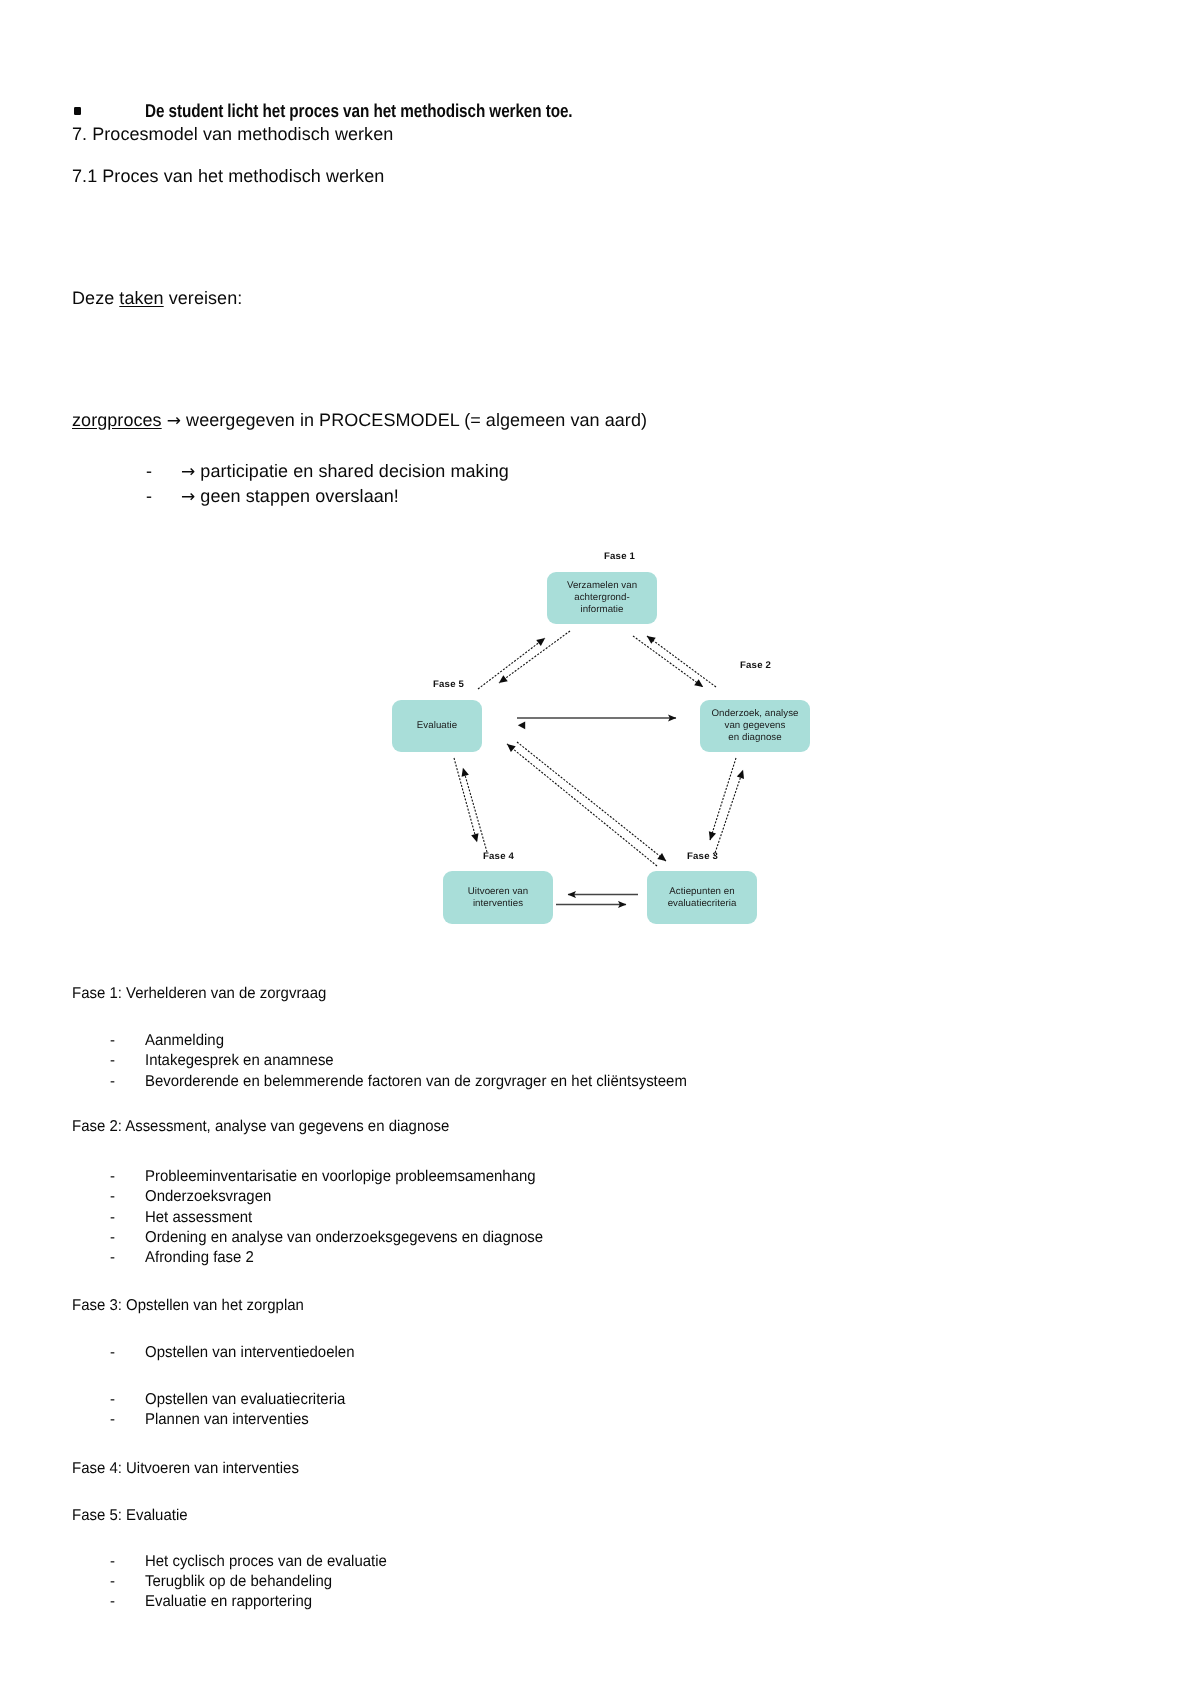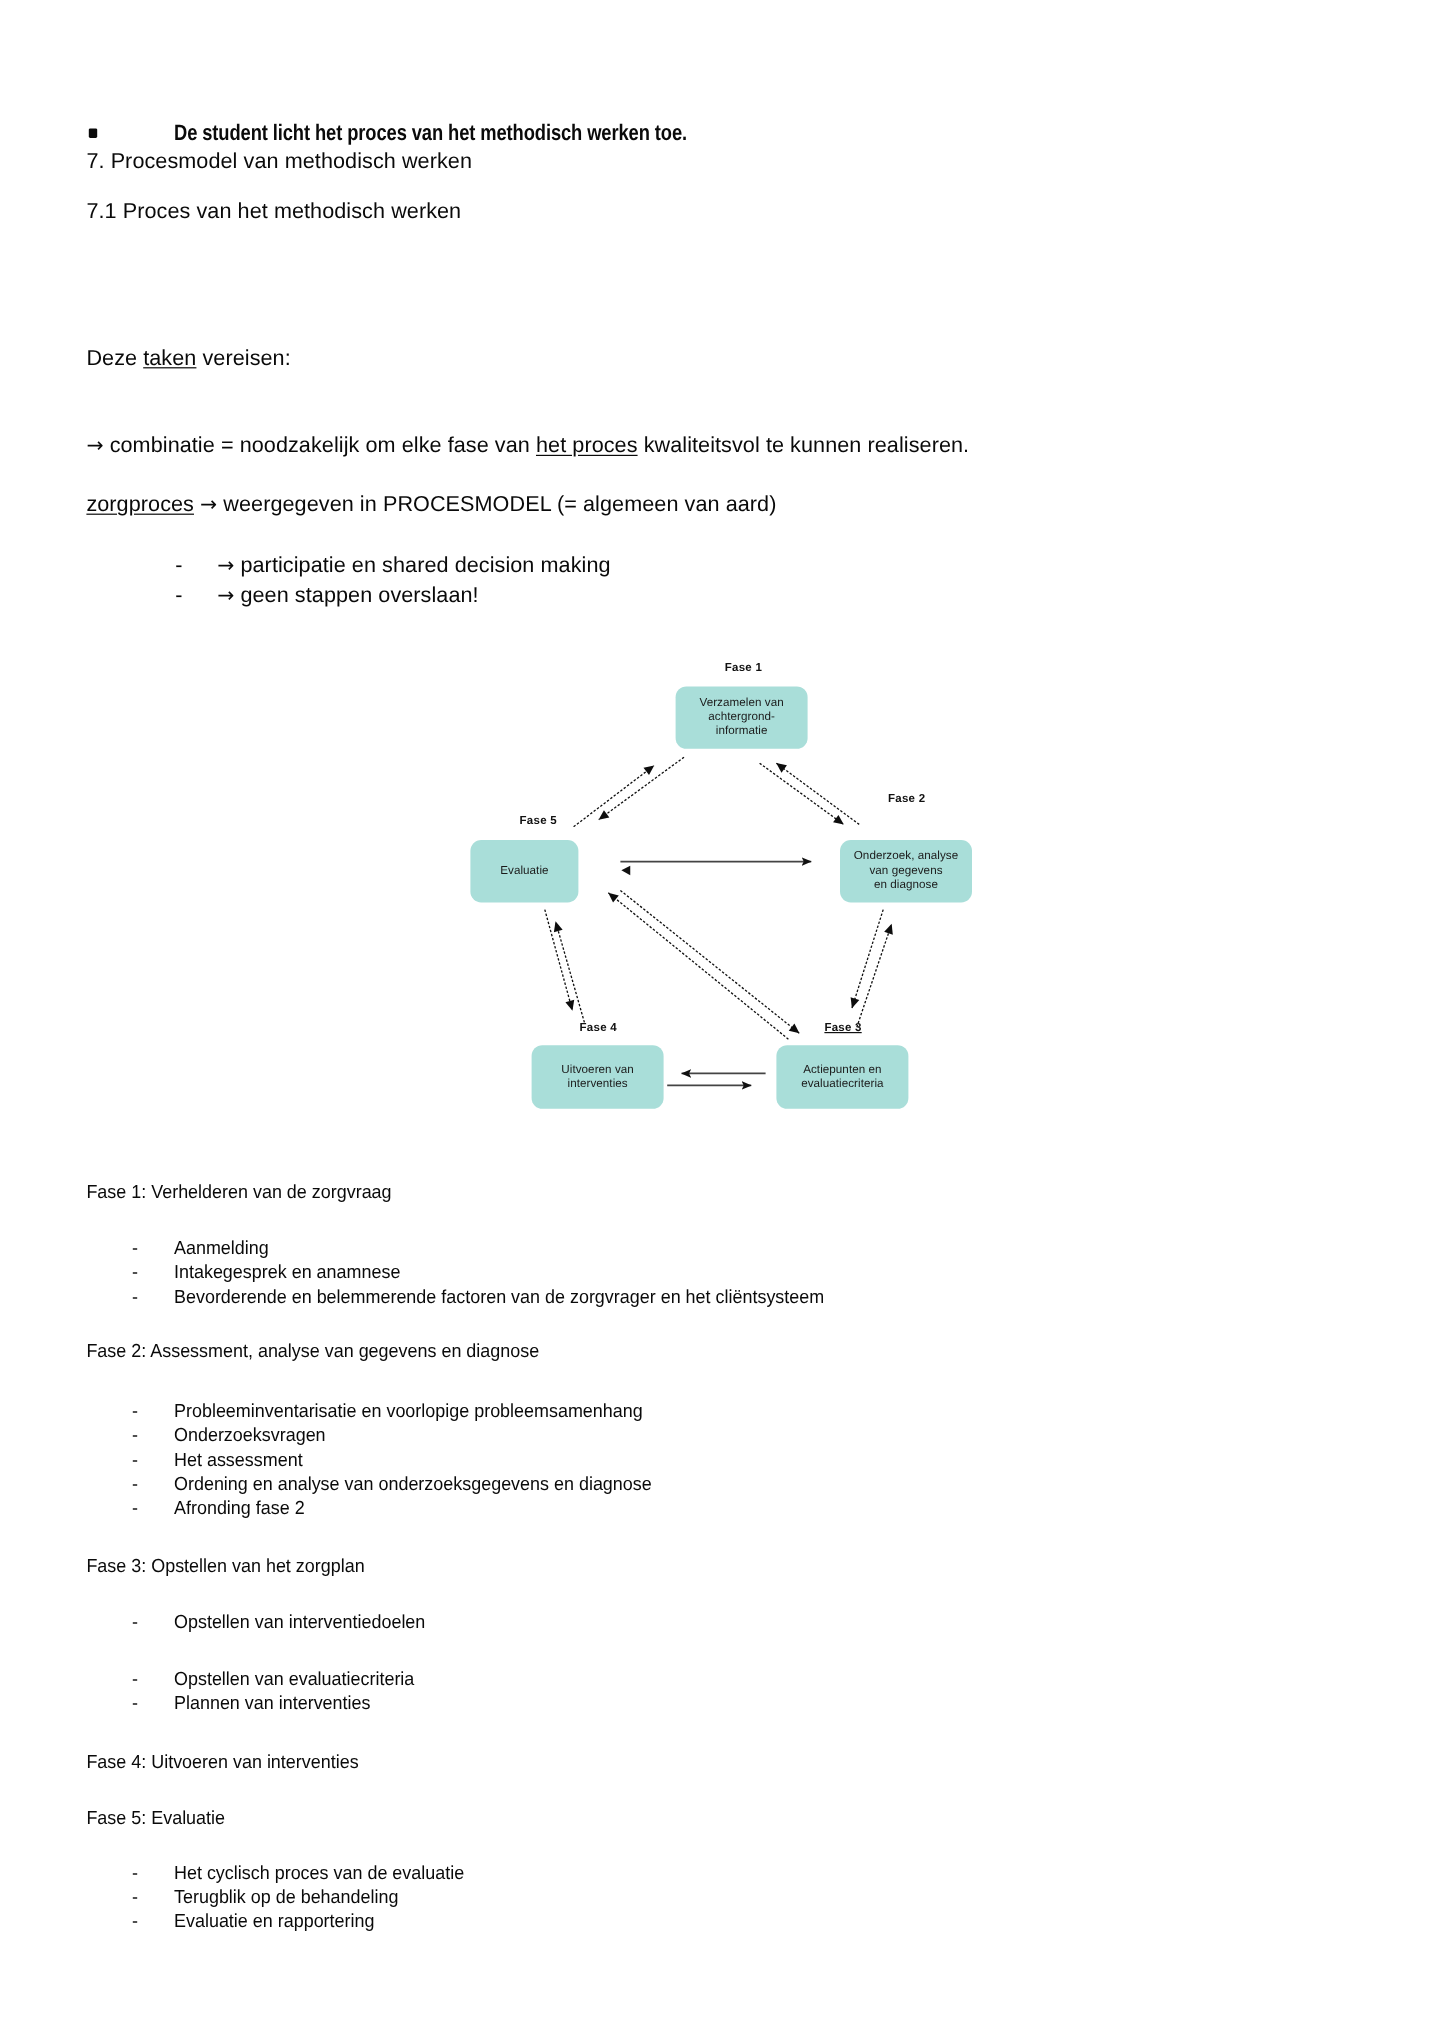--- a/index.html
+++ b/index.html
@@ -44,7 +44,6 @@
 
   <div class="tx top" style="left:72px;top:288.1px;"><span>Deze </span><u class="ul">taken</u><span> vereisen:</span></div>
 
-  <div class="tx top" style="left:72px;top:360.9px;"><span class="ar">→</span><span> combinatie = noodzakelijk om elke fase van </span><u class="ul">het proces</u><span> kwaliteitsvol te kunnen realiseren.</span></div>
 
   <div class="tx top" style="left:72px;top:410.2px;"><u class="ul">zorgproces</u><span> </span><span class="ar">→</span><span> weergegeven in PROCESMODEL (= algemeen van aard)</span></div>
 

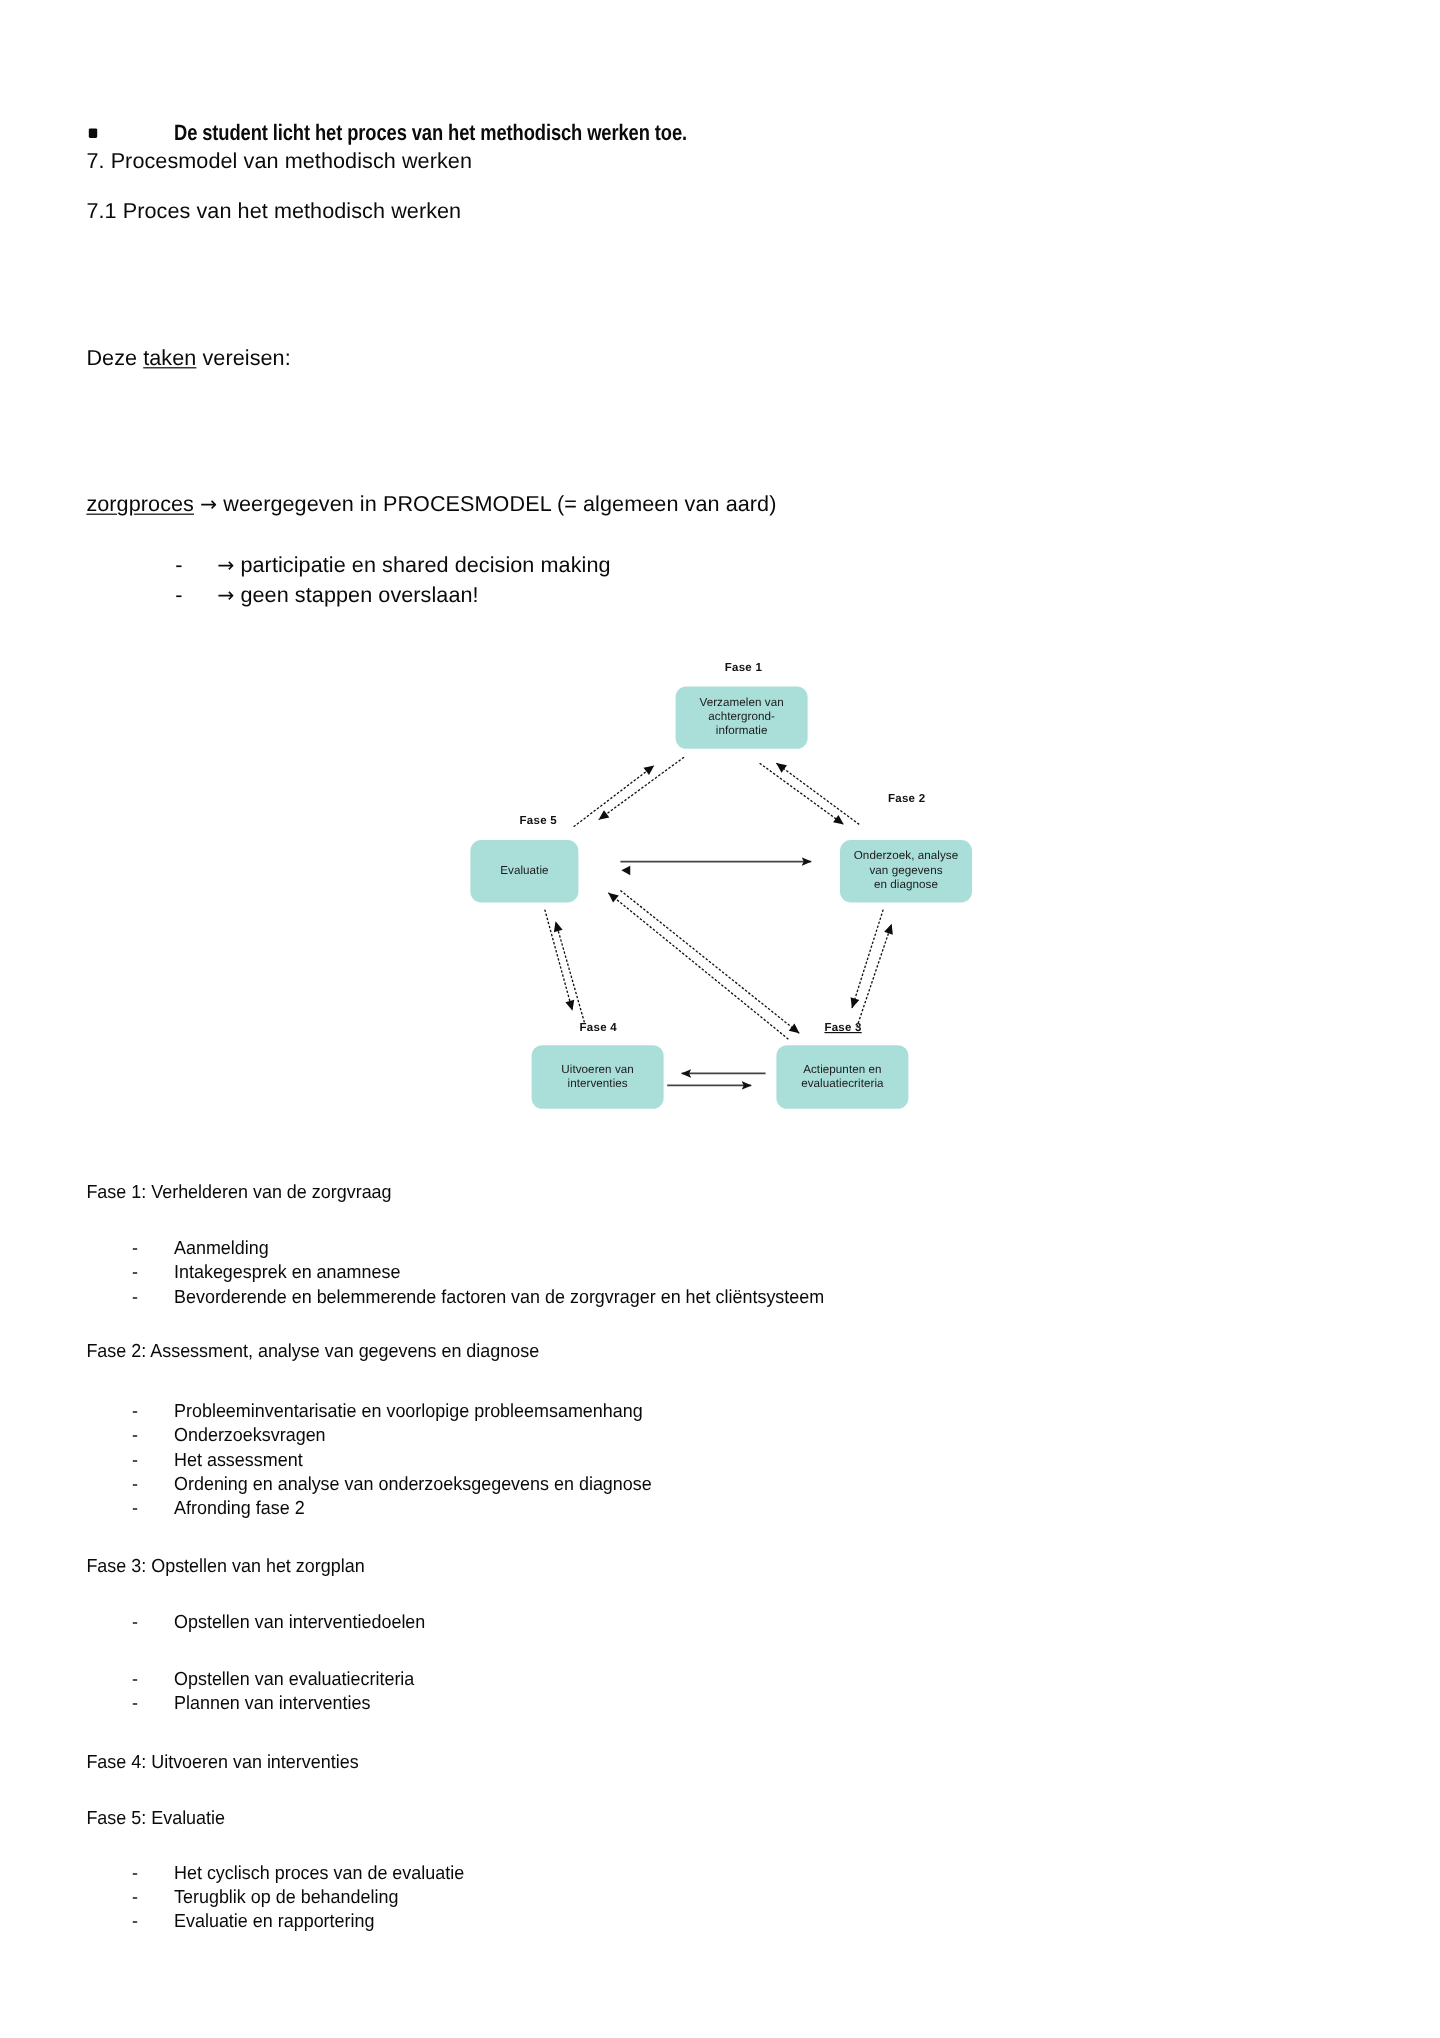--- a/index.html
+++ b/index.html
@@ -85,7 +85,7 @@
     </svg>
 
     <div class="boxlabel" style="left:588px;top:551px;margin-left:16px;">Fase 1</div>
-    <div class="pbox" style="left:547px;top:572px;width:110px;height:52px;margin-left:16px;">Verzamelen van
+    <div class="pbox" style="left:547px;top:572px;width:110px;height:52px;">Verzamelen van
 achtergrond-
 informatie</div>
 

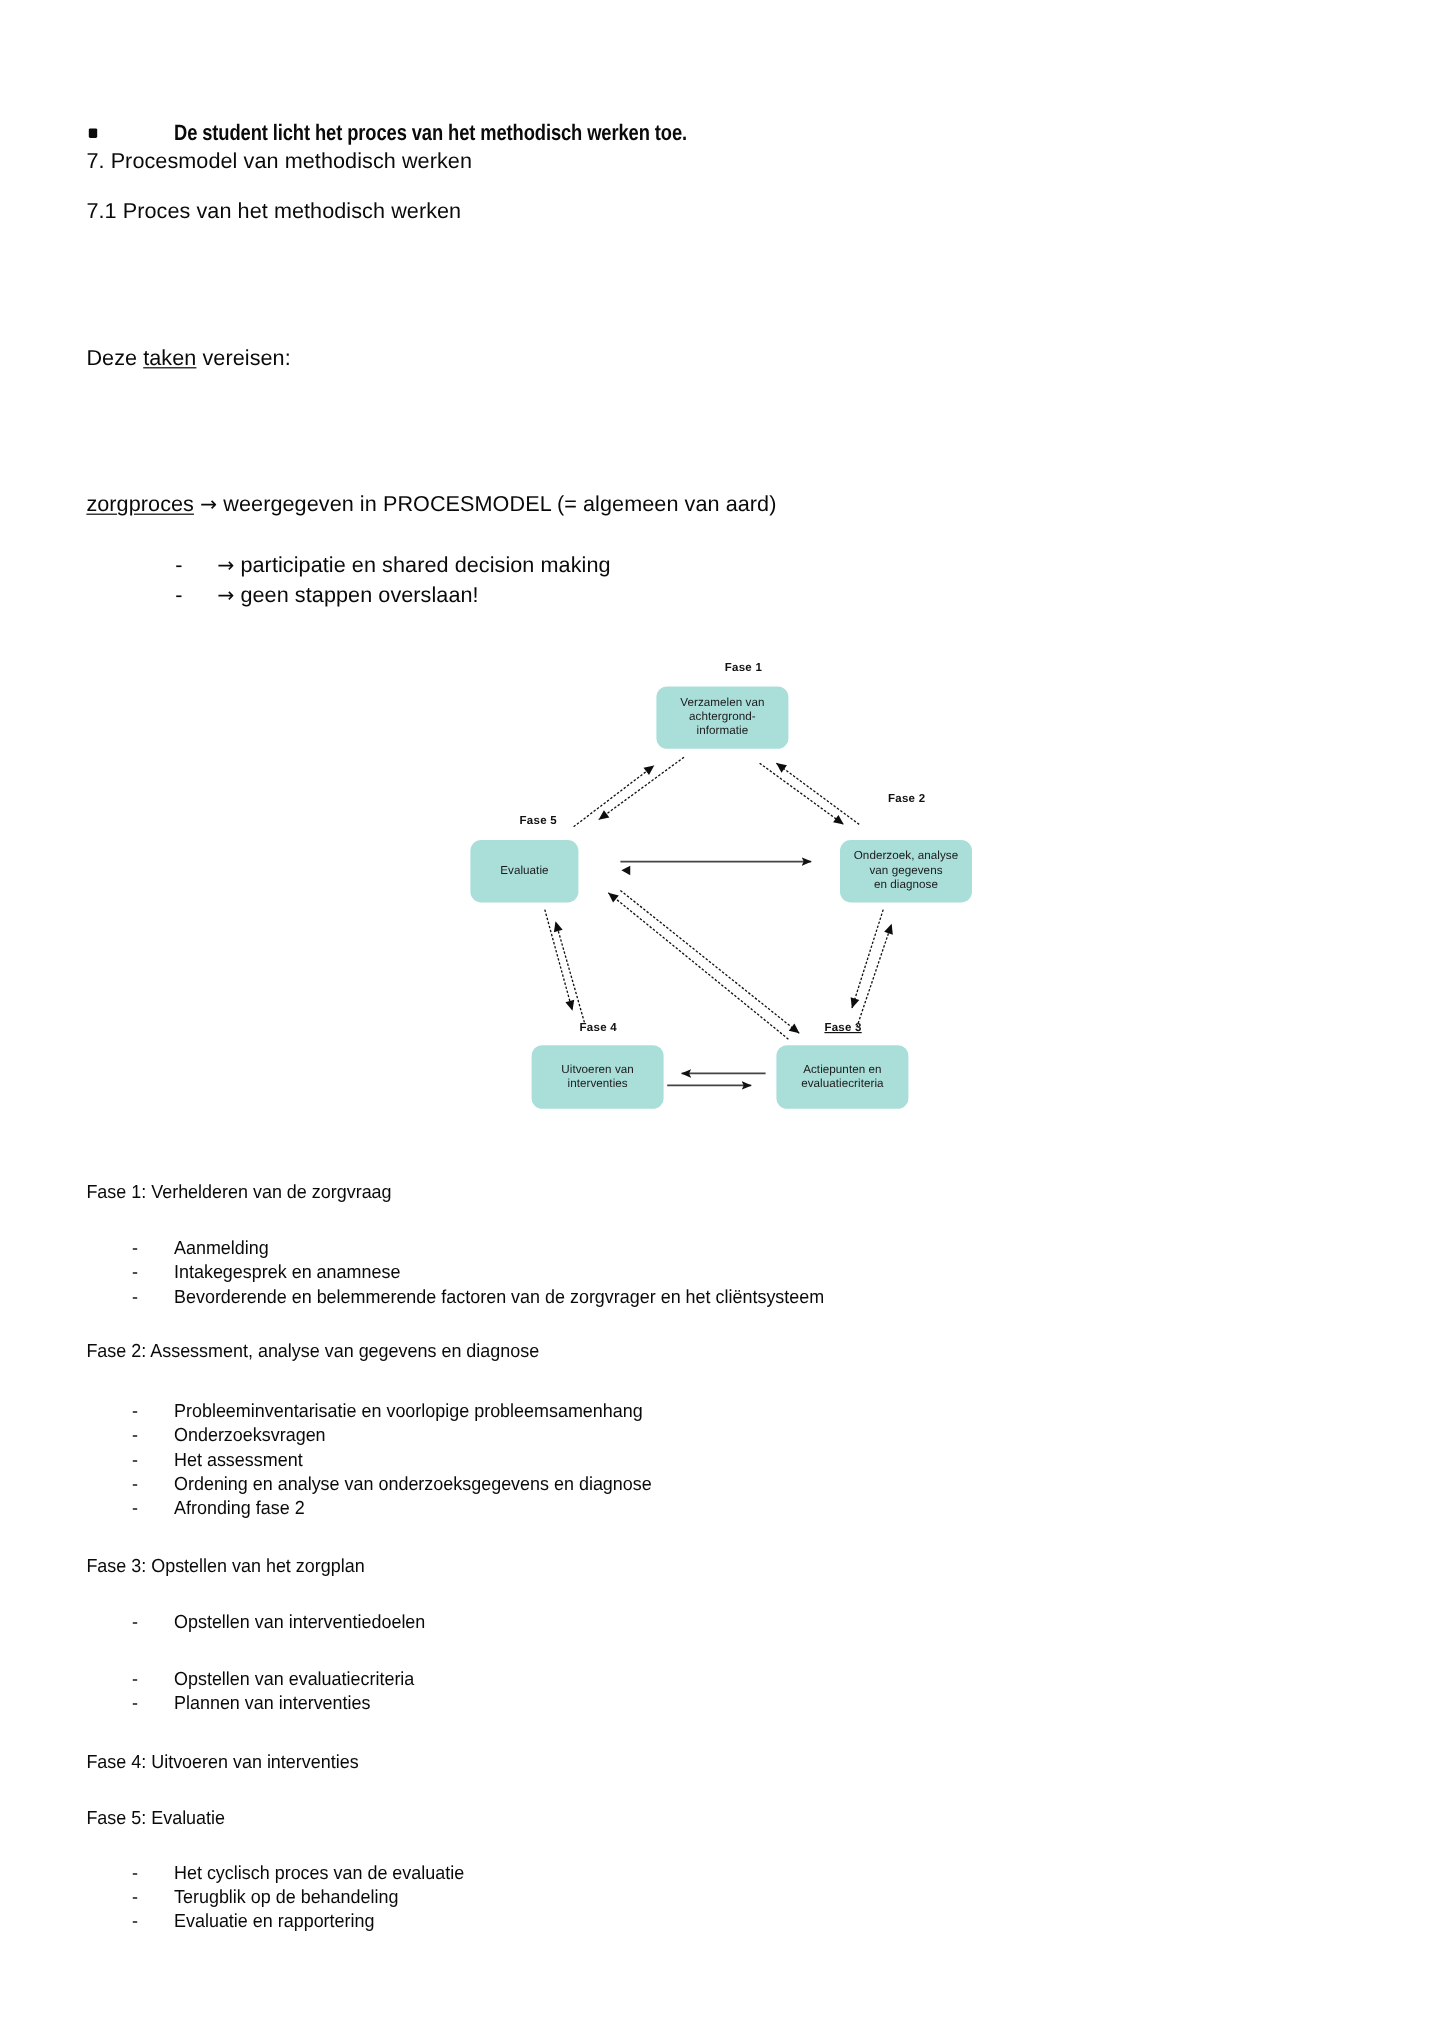--- a/index.html
+++ b/index.html
@@ -94,7 +94,7 @@
 van gegevens
 en diagnose</div>
 
-    <div class="boxlabel" style="left:687px;top:851px;text-decoration:underline;">Fase 3</div>
+    <div class="boxlabel" style="left:687px;top:851px;">Fase 3</div>
     <div class="pbox" style="left:647px;top:871px;width:110px;height:53px;">Actiepunten en
 evaluatiecriteria</div>
 

